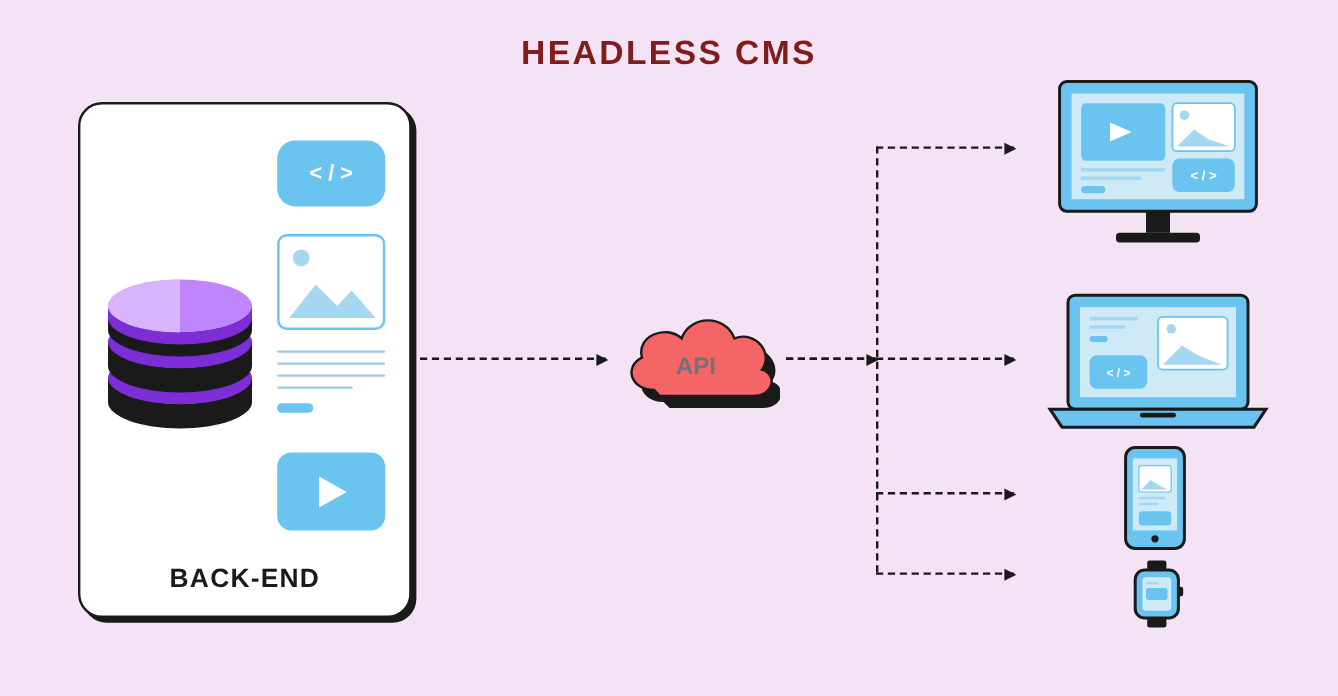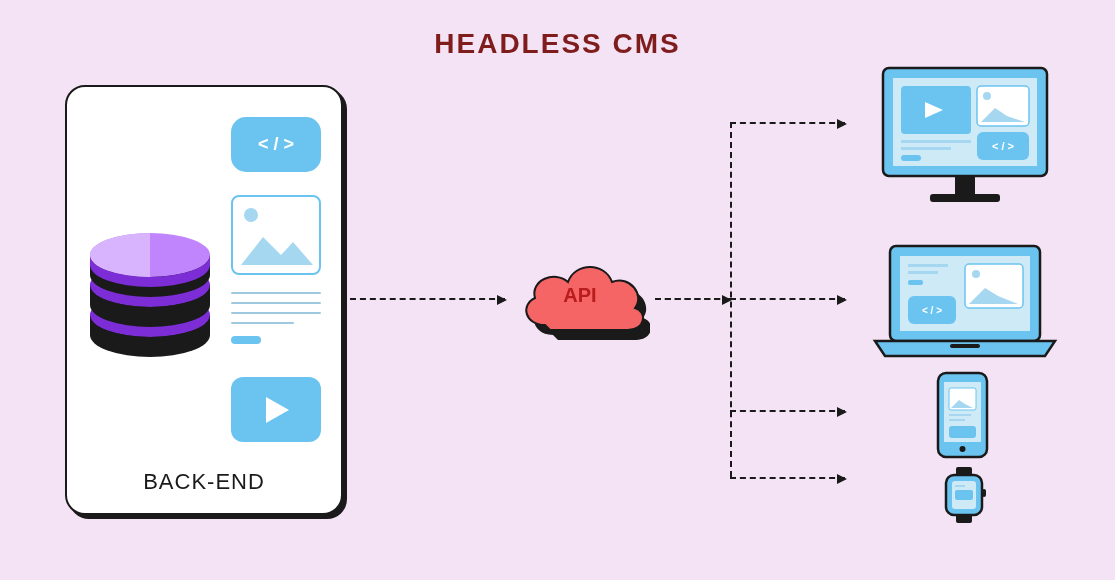--- a/index.html
+++ b/index.html
@@ -112,11 +112,11 @@
   .api-label {
     position: absolute;
     left: 50%;
-    top: 34px;
+    top: 45px;
     transform: translateX(-50%);
     font-size: 20px;
     font-weight: 600;
-    color: #b91c1c;
+    color: #737373;
   }
   .arrow {
     position: absolute;

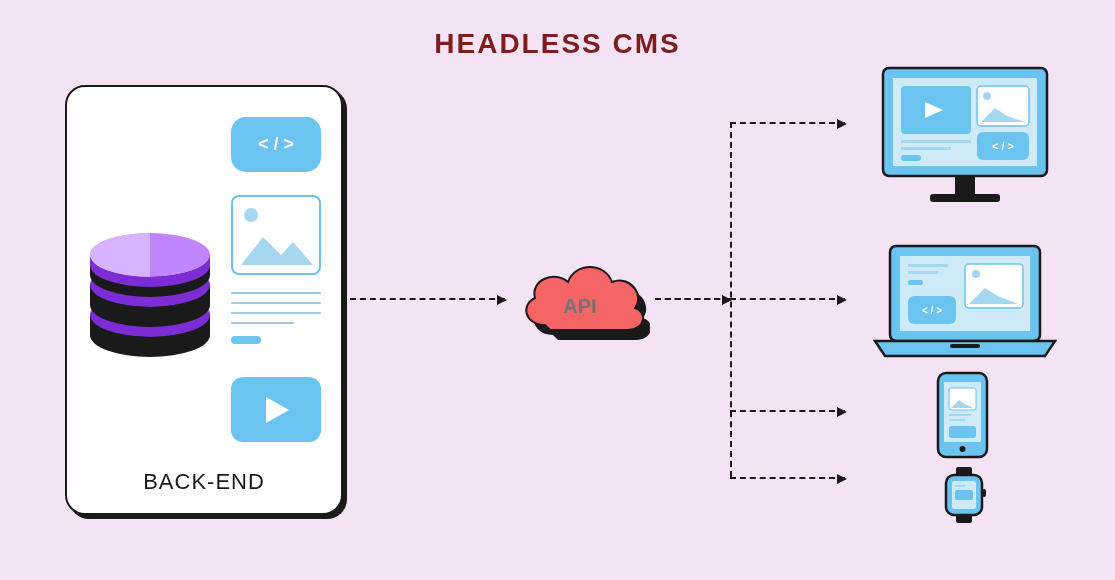--- a/index.html
+++ b/index.html
@@ -38,7 +38,7 @@
     left: 50%;
     transform: translateX(-50%);
     font-size: 22px;
-    font-weight: 400;
+    font-weight: 700;
     letter-spacing: 1px;
     color: #1a1a1a;
   }

